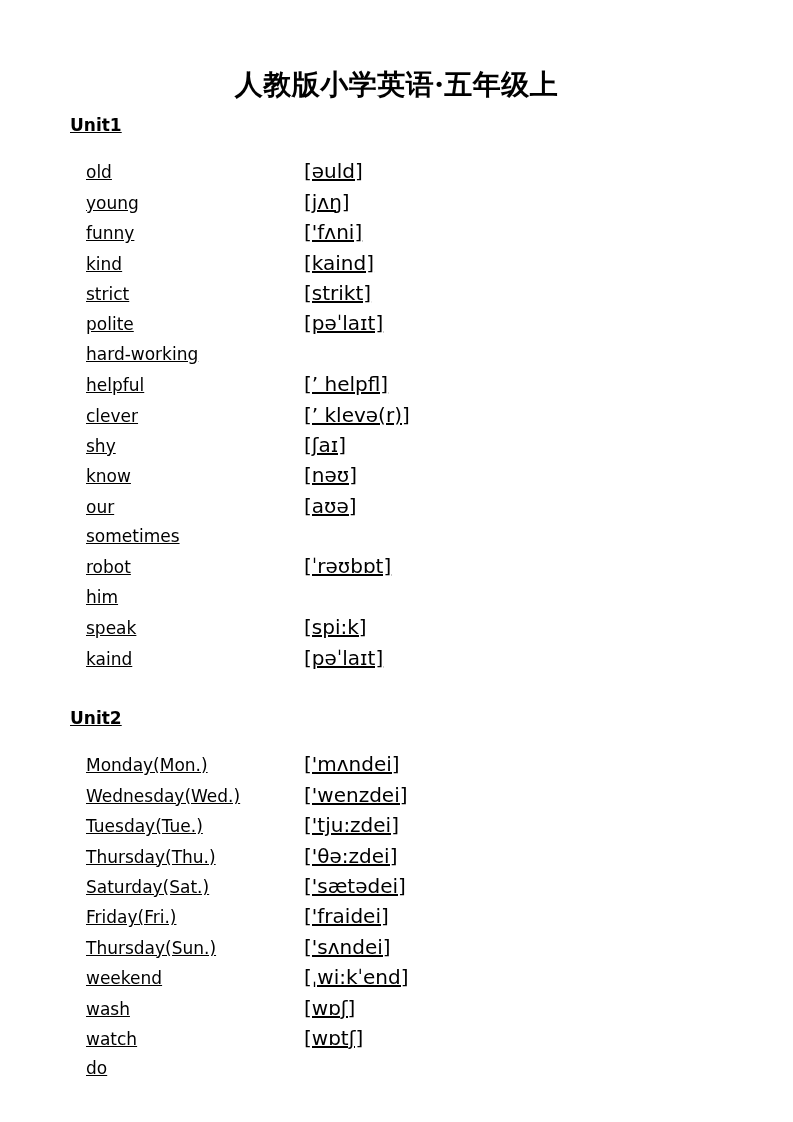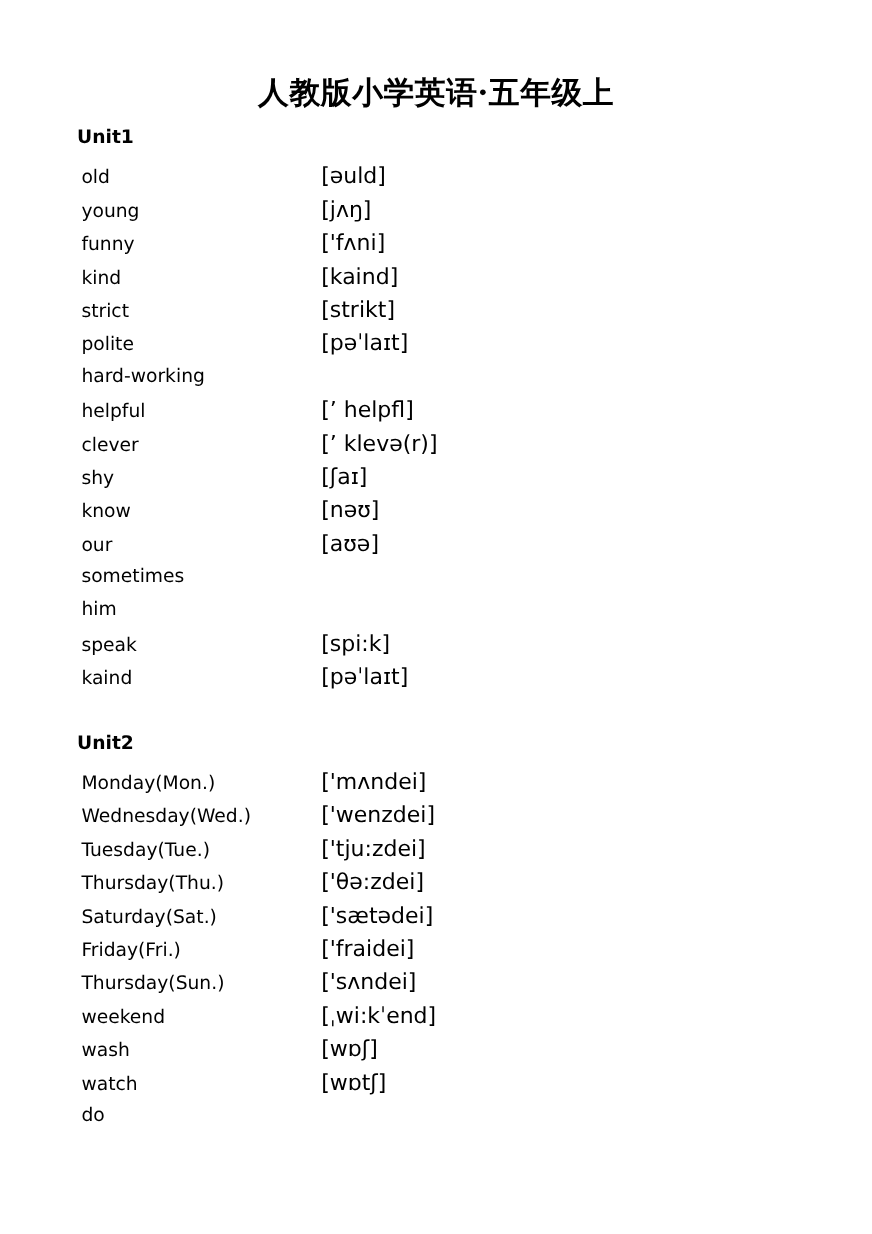--- a/index.html
+++ b/index.html
@@ -49,6 +49,7 @@
 
   .unit-block {
     margin: 0 0 30px 0;
+    text-decoration: underline;
   }
   .unit-block:last-child { margin-bottom: 0; }
 

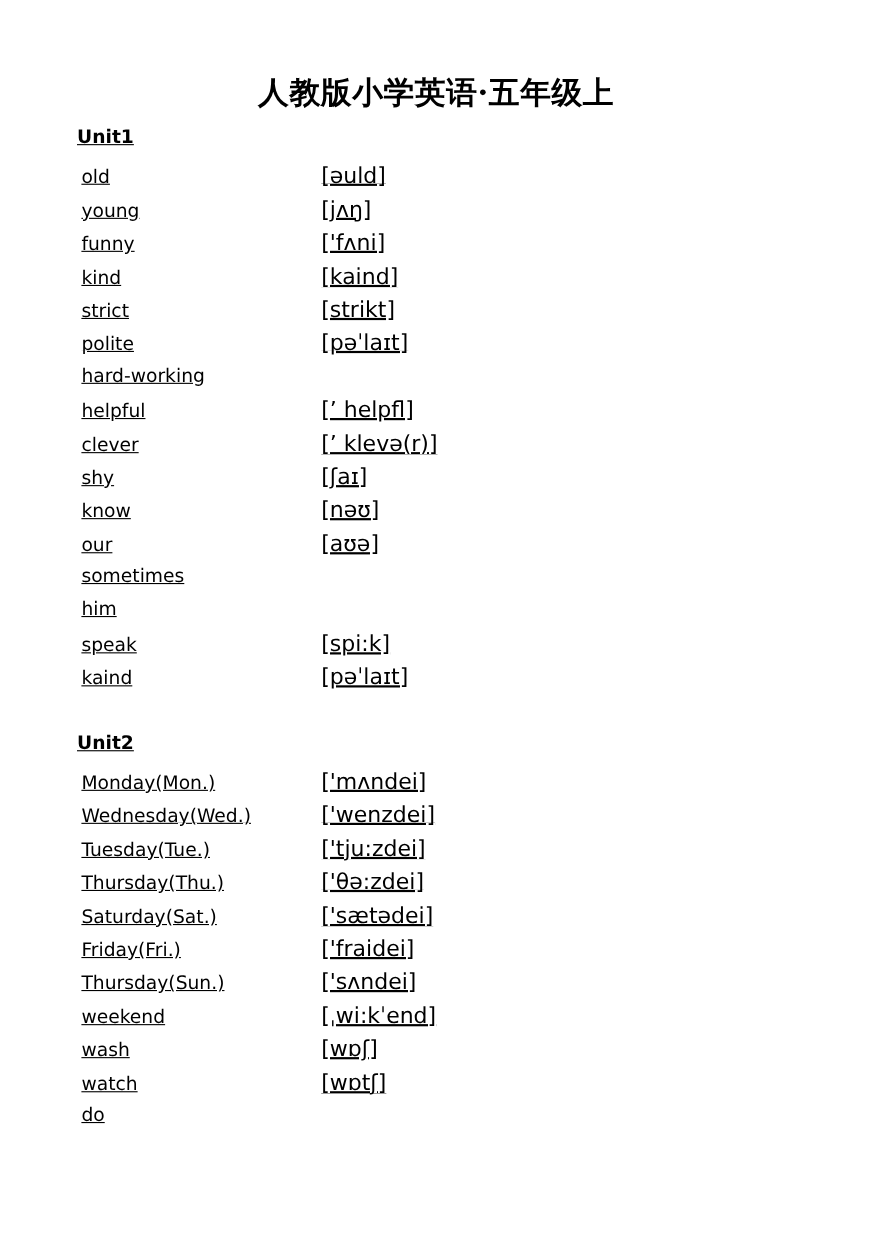--- a/index.html
+++ b/index.html
@@ -64,7 +64,7 @@
 
   .word-list {
     list-style: none;
-    margin: 4px;
+    margin: 16px;
     padding: 0;
   }
 

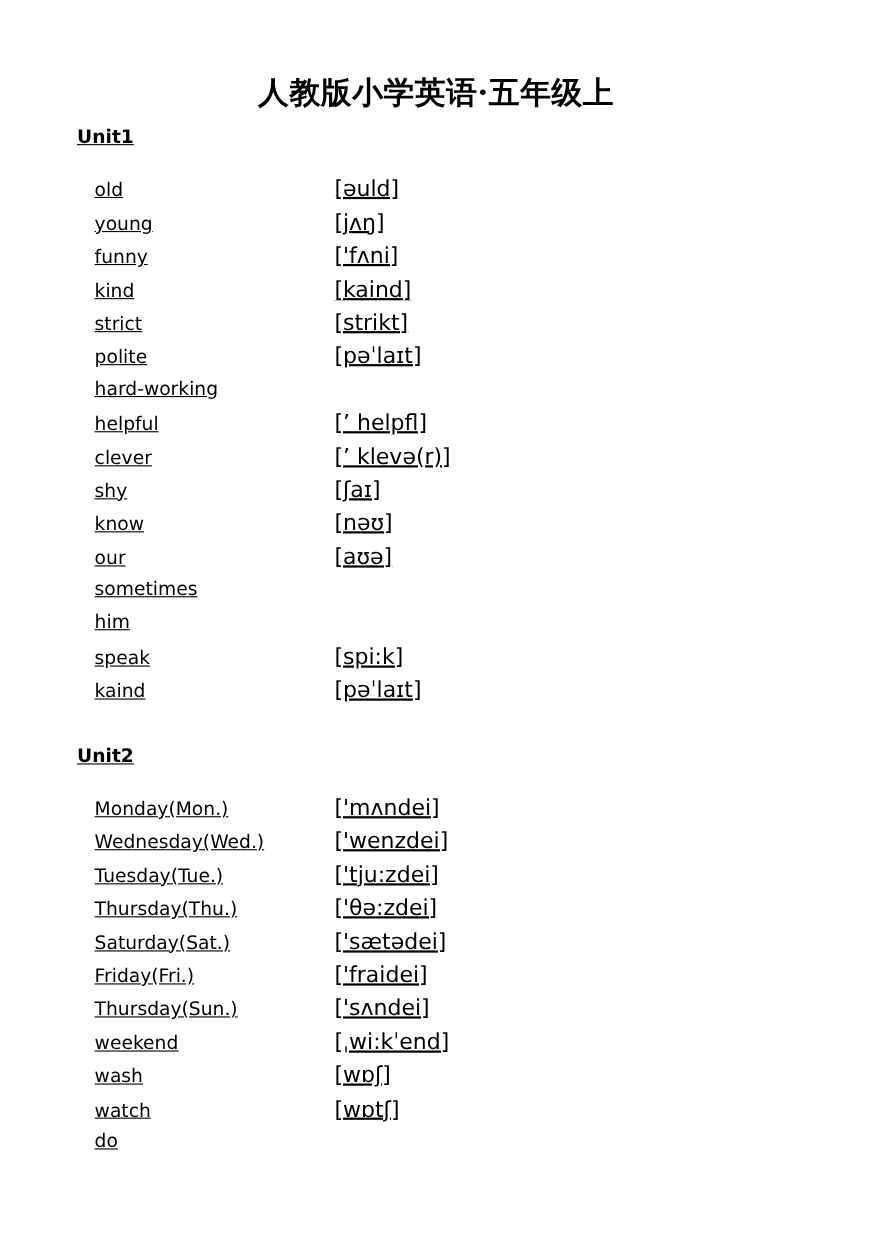--- a/index.html
+++ b/index.html
@@ -155,6 +155,10 @@
             <span class="word-phonetic"></span>
           </li>
           <li class="word-row">
+            <span class="word-term">robot</span>
+            <span class="word-phonetic">[ˈrəʊbɒt]</span>
+          </li>
+          <li class="word-row">
             <span class="word-term">him</span>
             <span class="word-phonetic"></span>
           </li>

